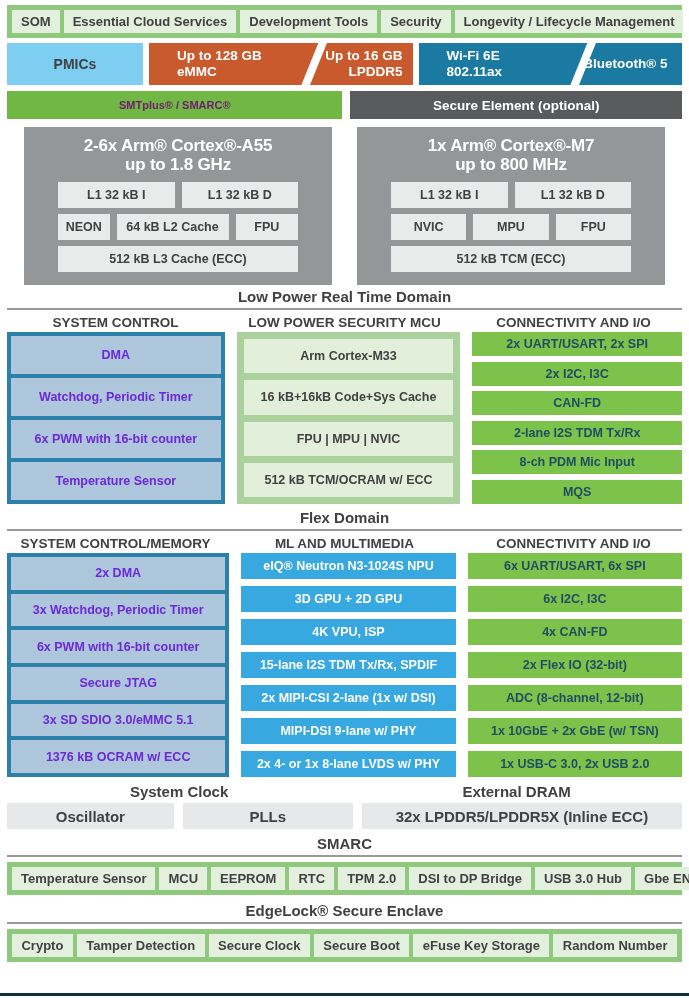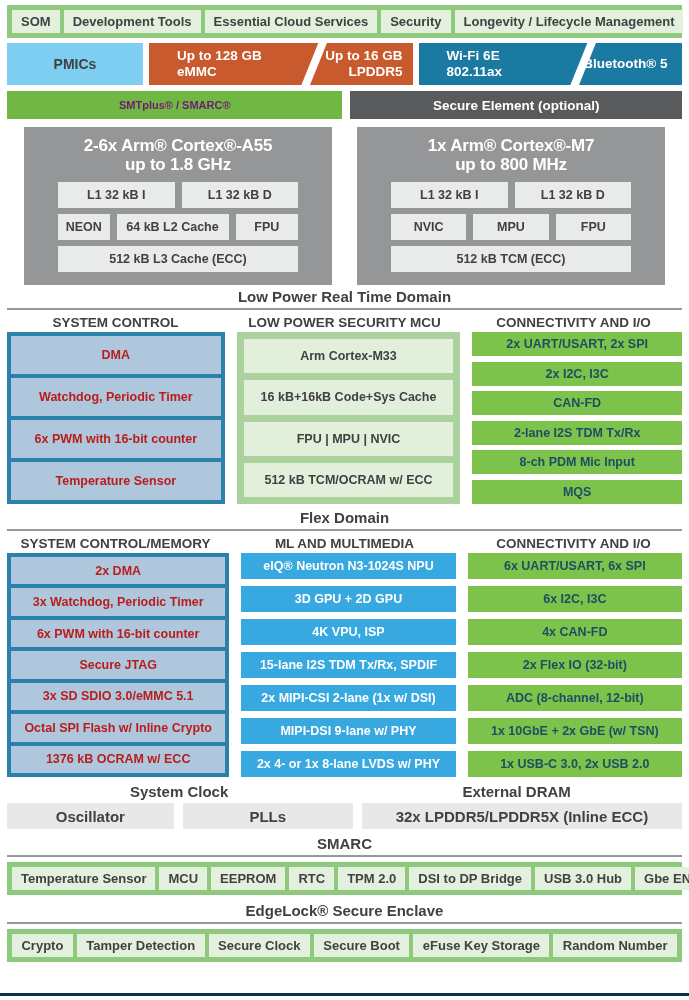--- a/index.html
+++ b/index.html
@@ -77,8 +77,8 @@
 
   <div class="band">
     <div class="cell sm">SOM</div>
+    <div class="cell">Essential Cloud Services</div>
     <div class="cell">Development Tools</div>
-    <div class="cell">Essential Cloud Services</div>
     <div class="cell">Security</div>
     <div class="cell">Longevity / Lifecycle Management</div>
   </div>

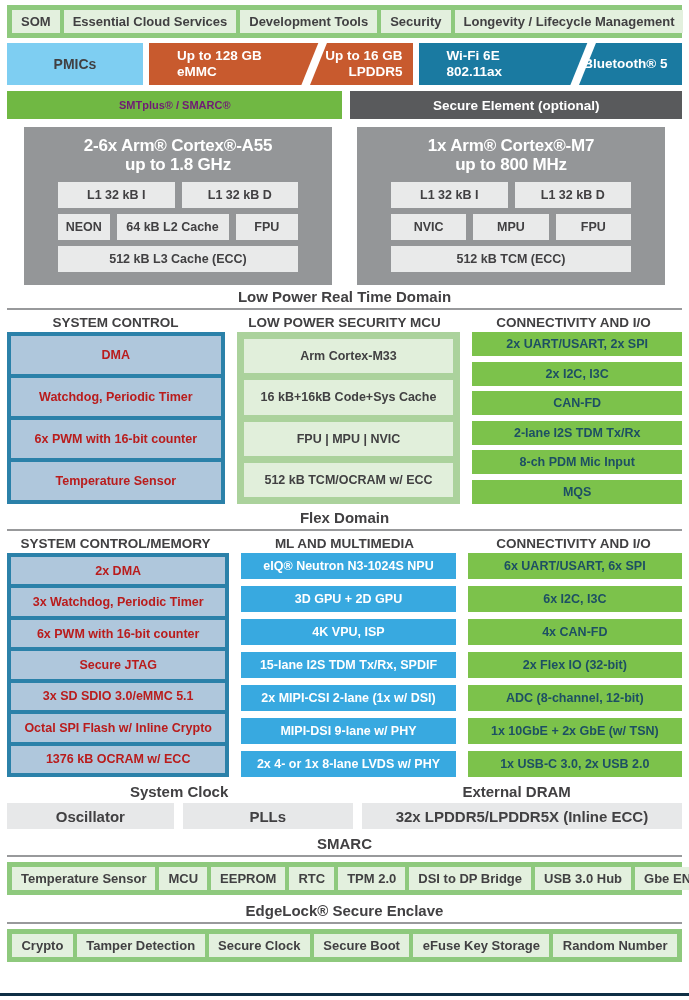--- a/index.html
+++ b/index.html
@@ -49,7 +49,7 @@
   .hdr3 .h{flex:1;text-align:center;font-weight:bold;font-size:13.5px;color:#414042;white-space:nowrap;}
   .ctrl{background:#2b81a9;padding:4px;display:flex;flex-direction:column;gap:4px;box-sizing:border-box;}
   .ctrl .b{background:#afc7dc;flex:1;display:flex;align-items:center;justify-content:center;
-    font-weight:bold;font-size:12.5px;color:#b91c1c;white-space:nowrap;}
+    font-weight:bold;font-size:12.5px;color:#6d28d9;white-space:nowrap;}
   .mcu{background:#abd29c;padding:7px;display:flex;flex-direction:column;gap:7px;box-sizing:border-box;}
   .mcu .b{background:#e1efdb;flex:1;display:flex;align-items:center;justify-content:center;
     font-weight:bold;font-size:12.5px;color:#414042;white-space:nowrap;}

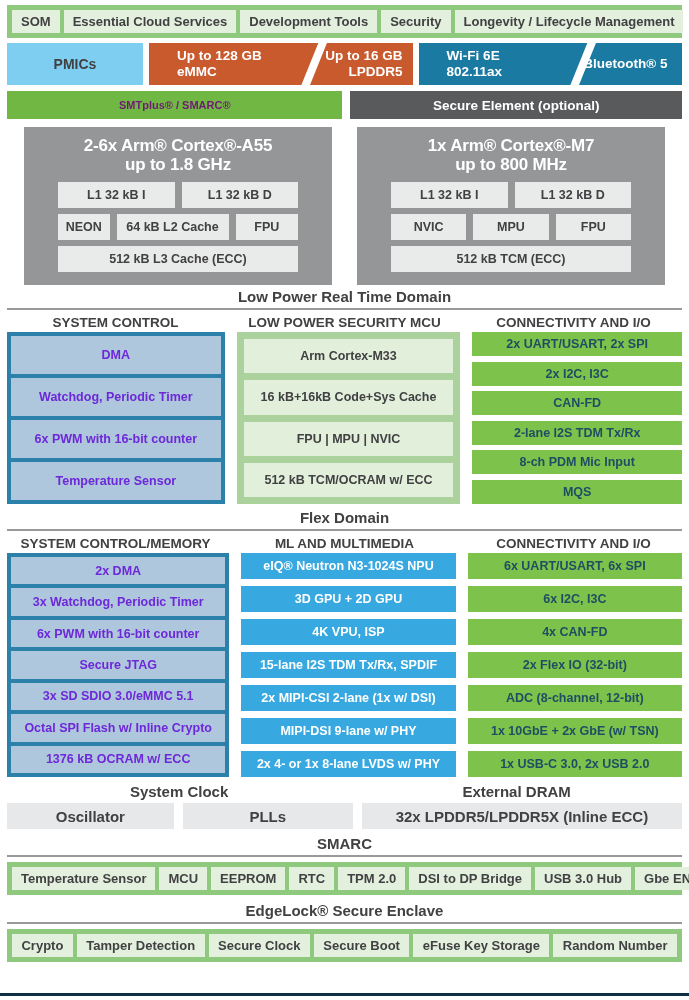--- a/index.html
+++ b/index.html
@@ -204,7 +204,6 @@
       <div class="b">6x PWM with 16-bit counter</div>
       <div class="b">Secure JTAG</div>
       <div class="b">3x SD SDIO 3.0/eMMC 5.1</div>
-      <div class="b">Octal SPI Flash w/ Inline Crypto</div>
       <div class="b">1376 kB OCRAM w/ ECC</div>
     </div>
     <div class="col stack ml h224">

